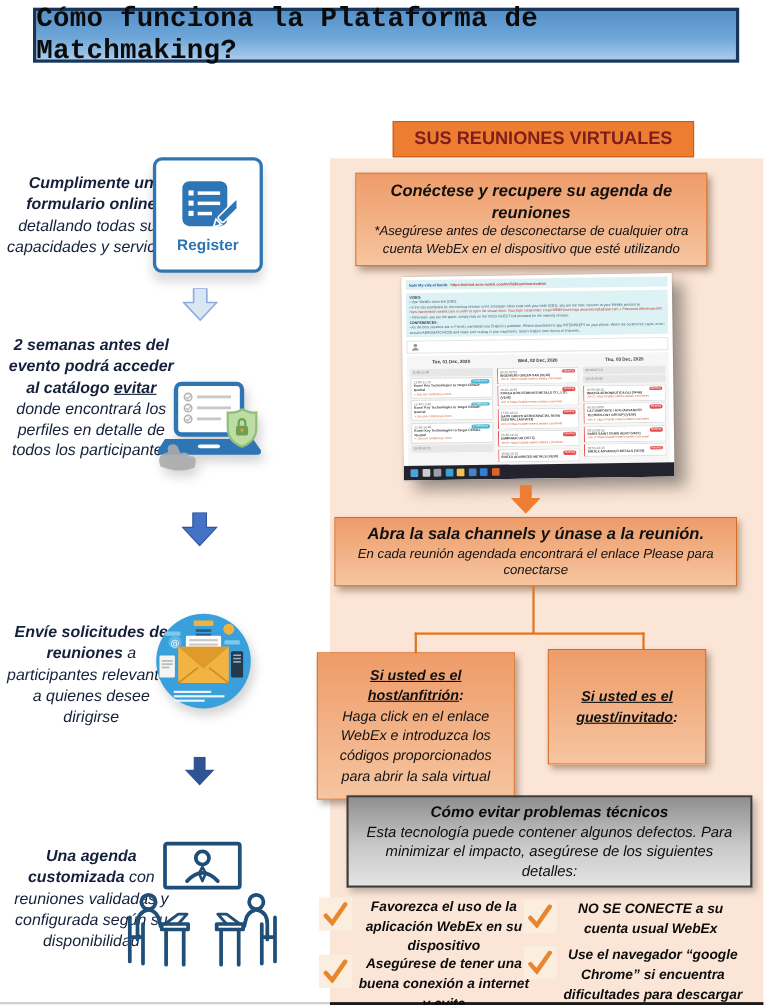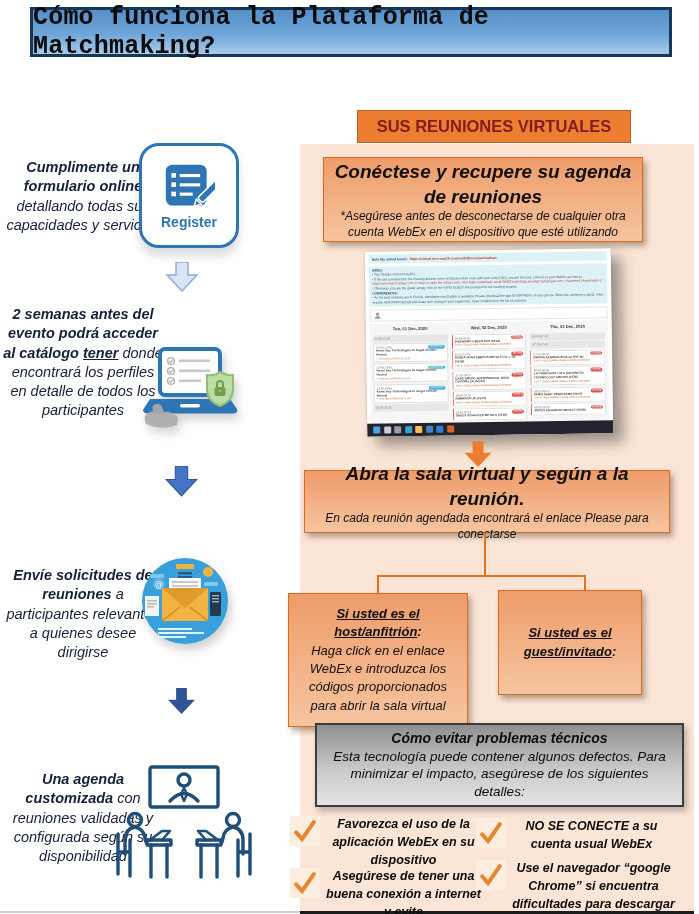--- a/index.html
+++ b/index.html
@@ -36,7 +36,7 @@
     border:1.6px solid #D96B20;box-shadow:3px 4px 6px rgba(70,45,20,.40);
     font-style:italic;text-align:center;color:#101010;
     display:flex;flex-direction:column;justify-content:center;padding:4px 6px;box-sizing:border-box;}
-  .obt{font-weight:bold;font-size:19px;line-height:1.32;}
+  .obt{font-weight:bold;font-size:15px;line-height:1.32;}
   .obb{font-size:12px;line-height:1.32;}
   .small-box .obt,.small-box .obb{font-size:13px;line-height:1.42;}
 

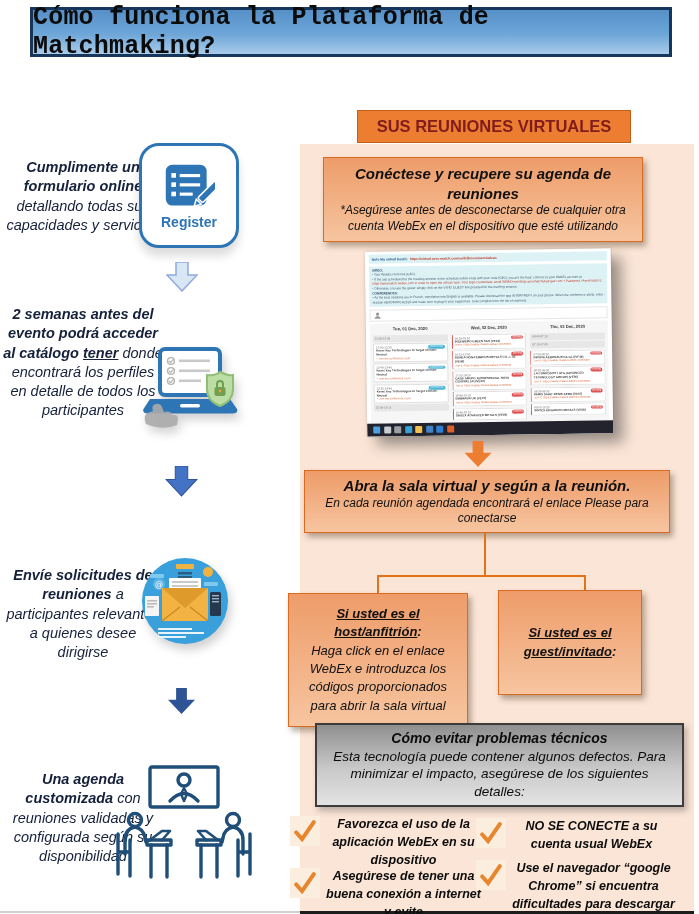--- a/index.html
+++ b/index.html
@@ -19,7 +19,7 @@
   .u{text-decoration:underline;}
 
   .register-box{left:139px;top:143px;width:94px;height:99px;background:#fff;
-    border:3px solid #2E75B6;border-radius:20px;box-shadow:0 8px 10px rgba(0,0,0,.14);
+    border:3px solid #2E75B6;border-radius:8px;box-shadow:0 8px 10px rgba(0,0,0,.14);
     display:flex;flex-direction:column;align-items:center;justify-content:center;gap:2px;}
   .register-label{color:#2E75B6;font-weight:bold;font-size:14px;}
 

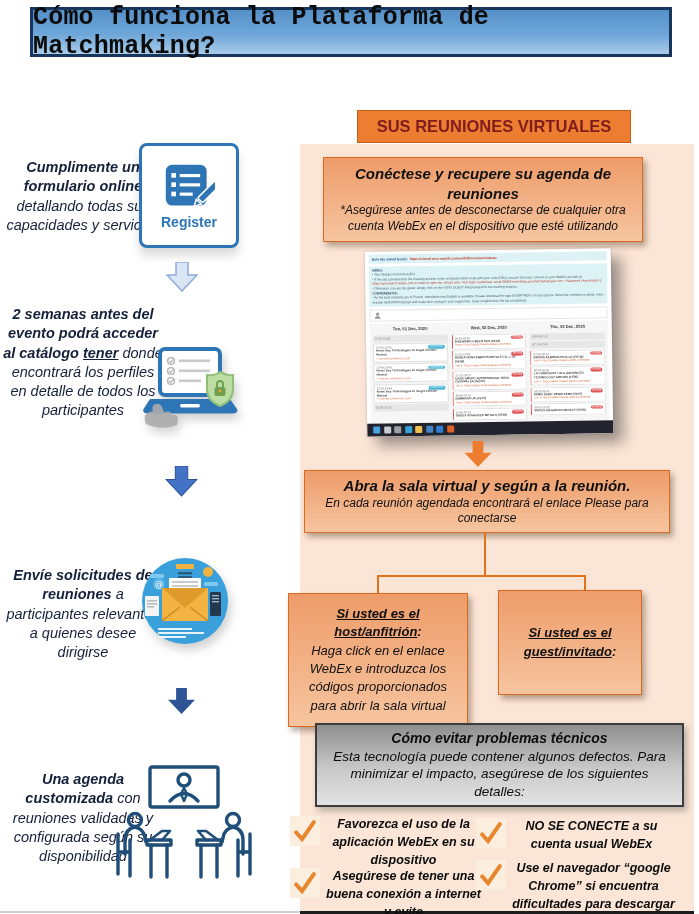--- a/index.html
+++ b/index.html
@@ -130,7 +130,7 @@
 
   <div class="abs step-text" style="left:2px;top:305px;width:162px">
     <span class="b">2 semanas antes del evento podrá acceder al catálogo</span>
-    <span class="b u">tener</span>
+    <span class="b u">evitar</span>
     <span>donde encontrará los perfiles en detalle de todos los participantes</span>
   </div>
   <svg class="abs icon-shadow" style="left:136px;top:346px" width="104" height="86" viewBox="0 0 104 86">

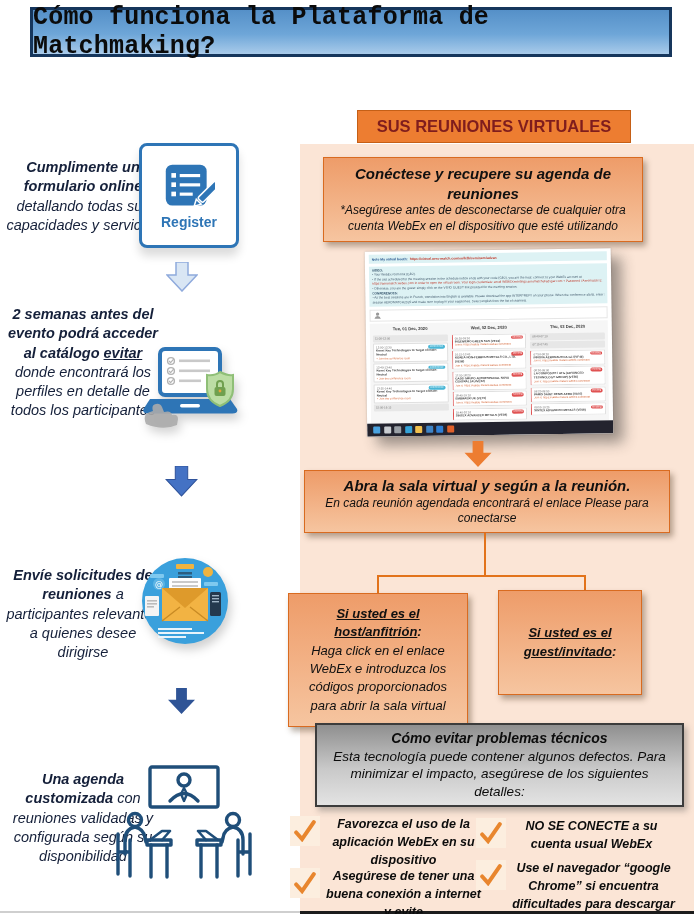--- a/index.html
+++ b/index.html
@@ -374,7 +374,7 @@
   </svg>
 
   <div class="abs obox" style="left:304px;top:470px;width:366px;height:63px">
-    <div class="obt">Abra la sala virtual y según a la reunión.</div>
+    <div class="obt">Abra la sala channels y únase a la reunión.</div>
     <div class="obb">En cada reunión agendada encontrará el enlace Please para conectarse</div>
   </div>
 

